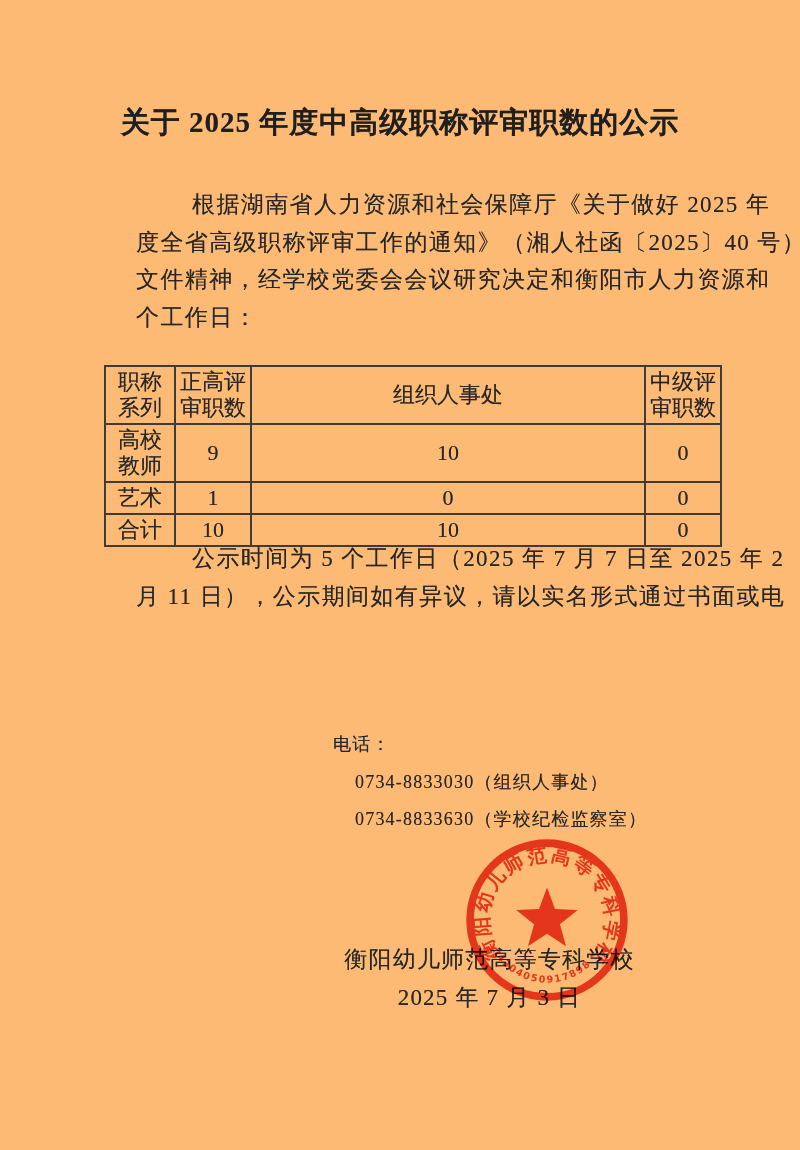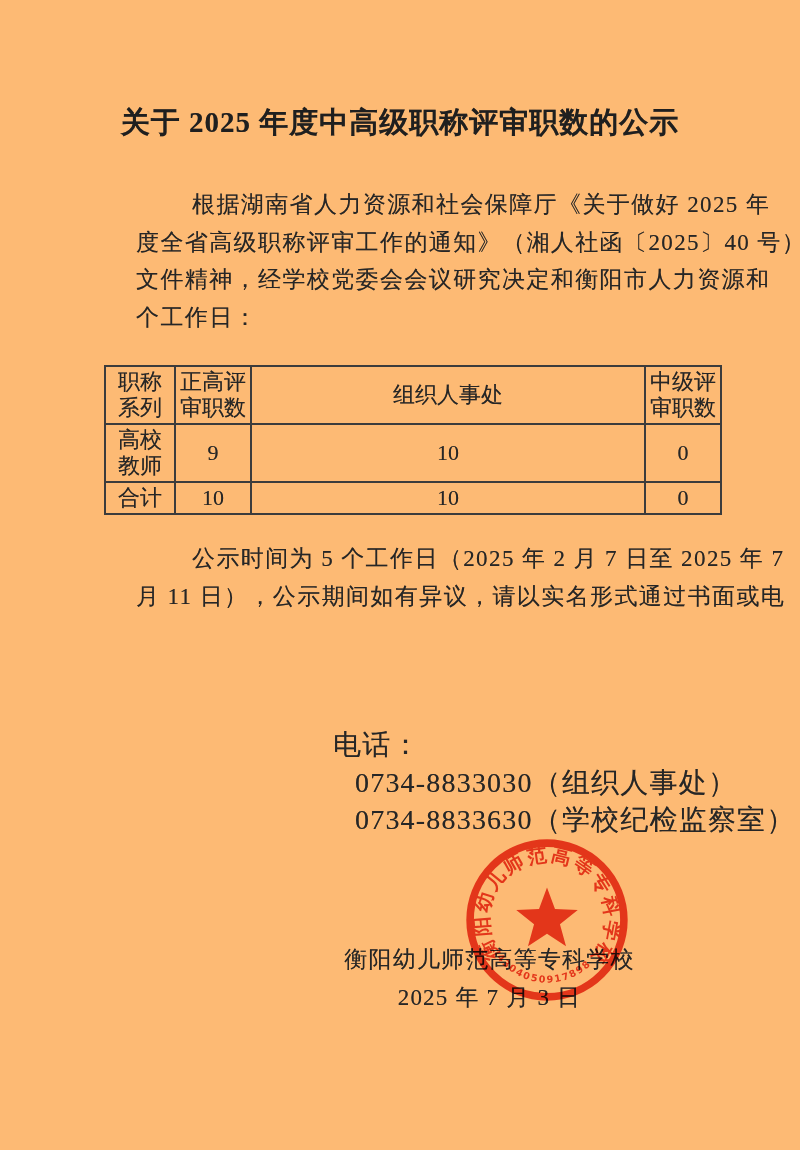--- a/index.html
+++ b/index.html
@@ -144,6 +144,12 @@
       <td>10</td>
       <td>0</td>
     </tr>
+    <tr class="row-2">
+      <td>艺术</td>
+      <td>1</td>
+      <td>0</td>
+      <td>0</td>
+    </tr>
     <tr class="row-3">
       <td>合计</td>
       <td>10</td>

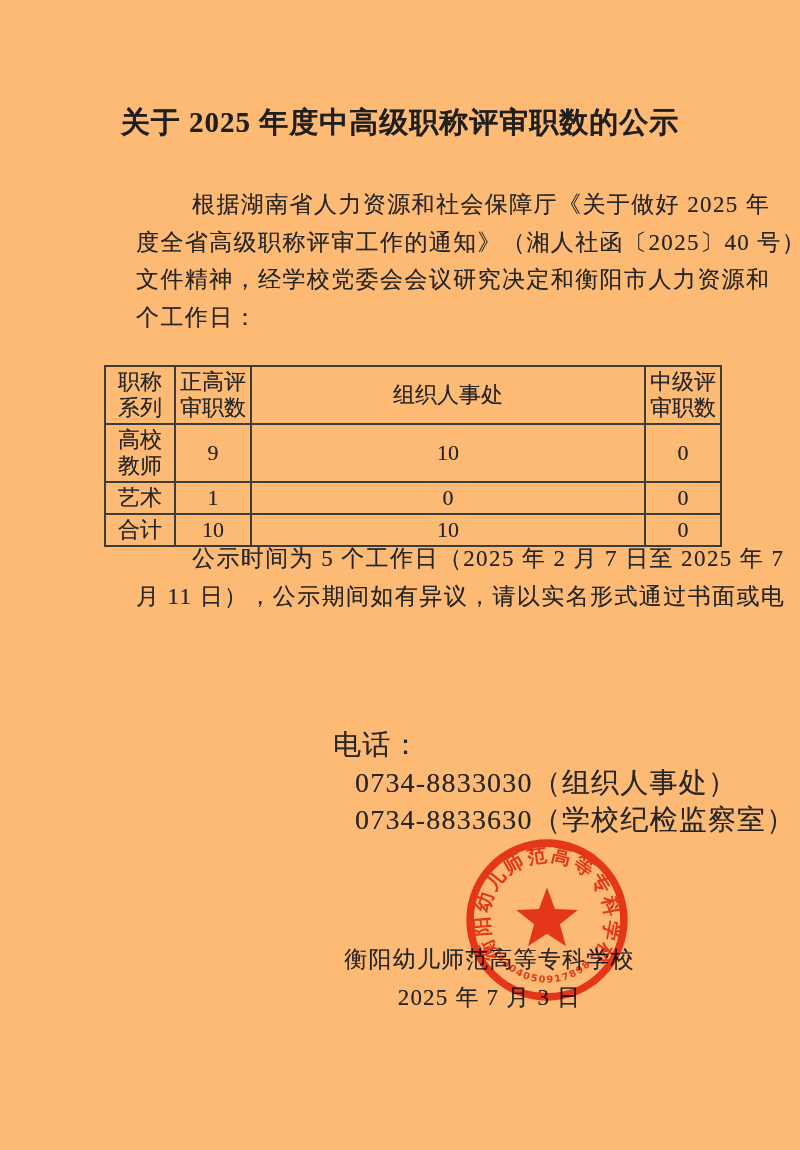--- a/index.html
+++ b/index.html
@@ -160,7 +160,7 @@
     </table>
 
   <div class="para" id="para2">
-    <div class="line indent">公示时间为 5 个工作日（2025 年 2 月 7 日至 2025 年 7</div>
+    <div class="line indent">公示时间为 5 个工作日（2025 年 7 月 7 日至 2025 年 2</div>
     <div class="line">月 11 日），公示期间如有异议，请以实名形式通过书面或电</div>
   </div>
 

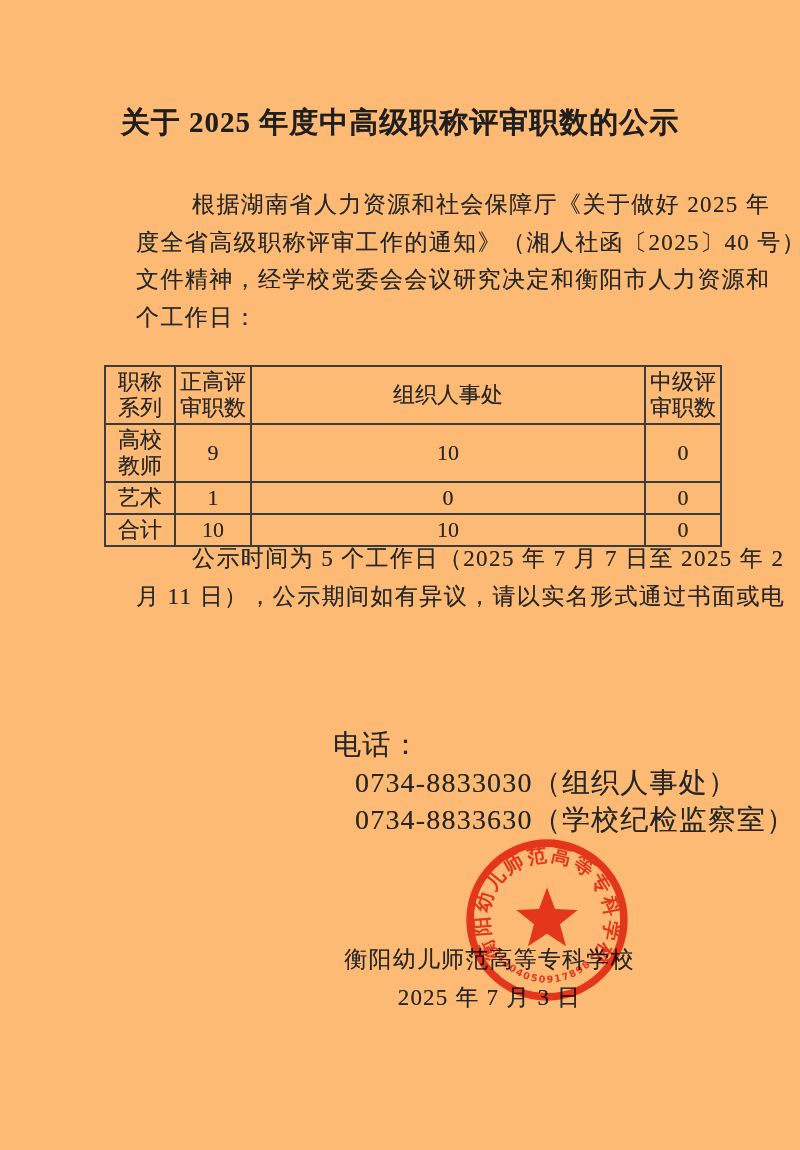--- a/index.html
+++ b/index.html
@@ -74,7 +74,7 @@
     position: absolute;
     left: 333px;
     top: 726px;
-    font-size: 28px;
+    font-size: 18px;
     letter-spacing: 1.2px;
     color: #262626;
     text-shadow: 0 0 0.6px rgba(40,40,40,0.5);

